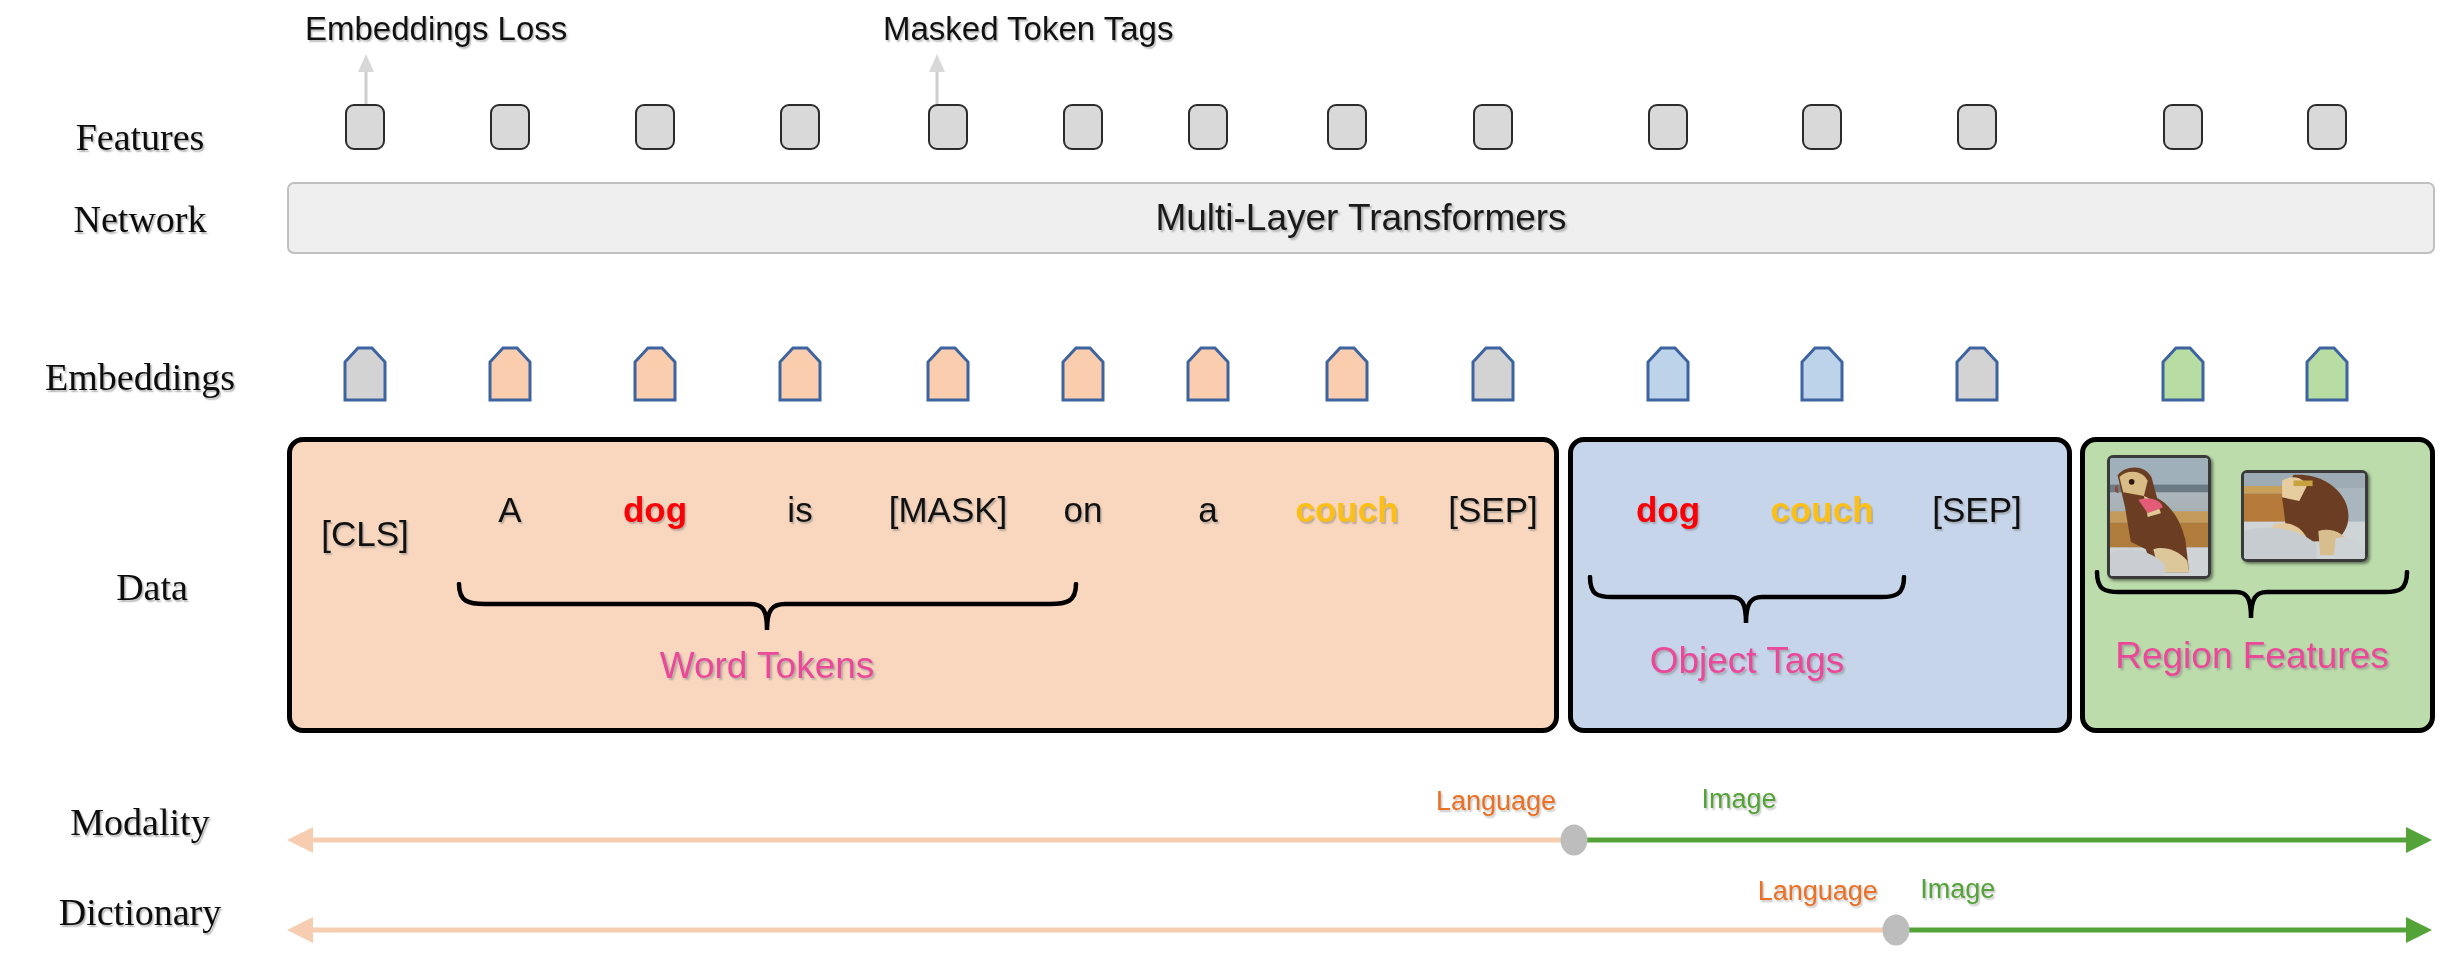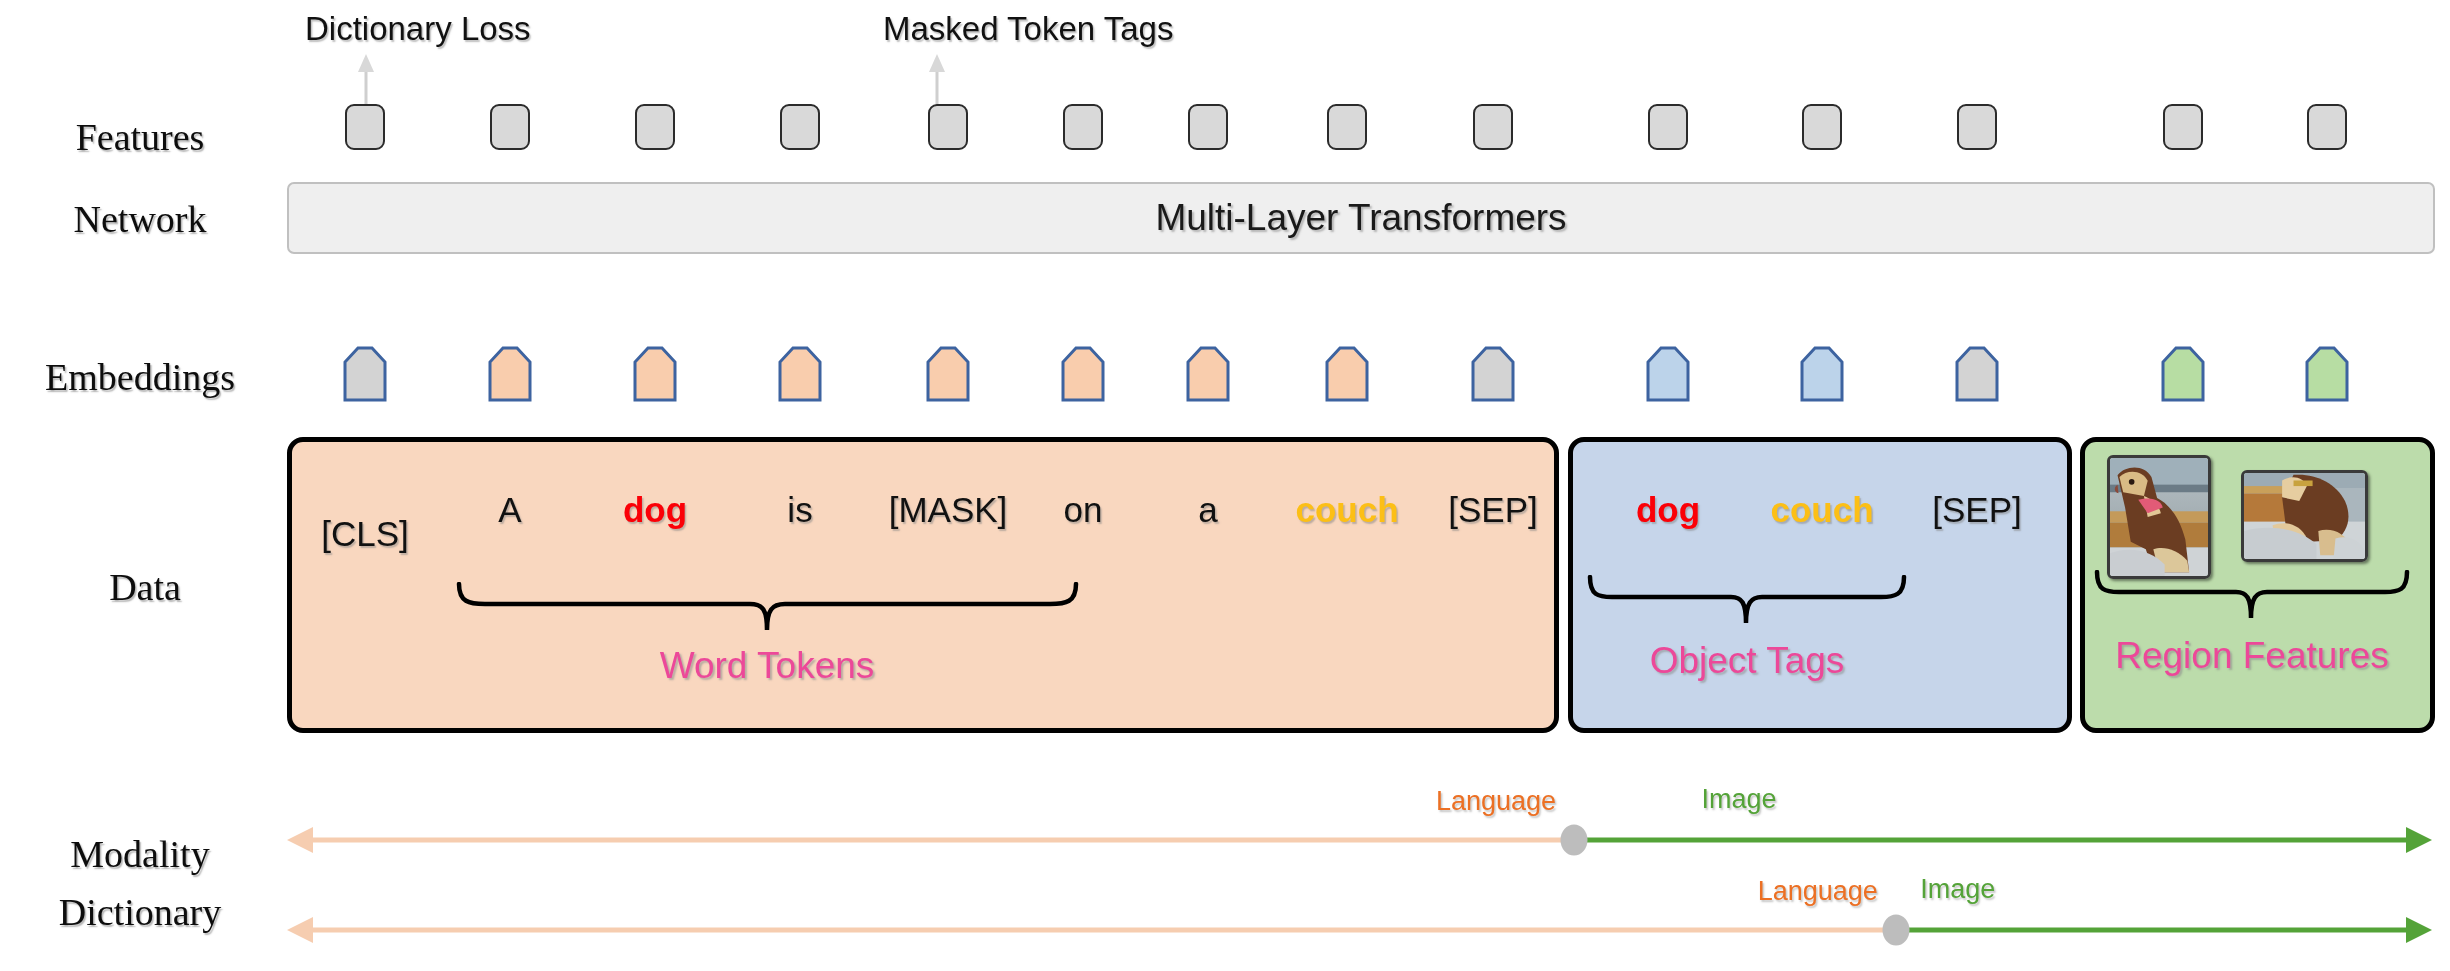--- a/index.html
+++ b/index.html
@@ -106,7 +106,7 @@
 <div class="rowlabel" style="left:0;top:800px;width:280px;margin-top:32px;">Modality</div>
 <div class="rowlabel" style="left:0;top:890px;width:280px;">Dictionary</div>
 
-<div class="loss-label" style="left:305px;top:10px;">Dictionary Loss</div>
+<div class="loss-label" style="left:305px;top:10px;">Embeddings Loss</div>
 <svg class="loss-arrow" style="left:355px;top:52px;" width="22" height="60" viewBox="0 0 22 60">
   <line x1="11" y1="60" x2="11" y2="16" stroke="#cfcfcf" stroke-width="3"></line>
   <polygon points="11,2 3,20 19,20" fill="#d8d8d8"></polygon>

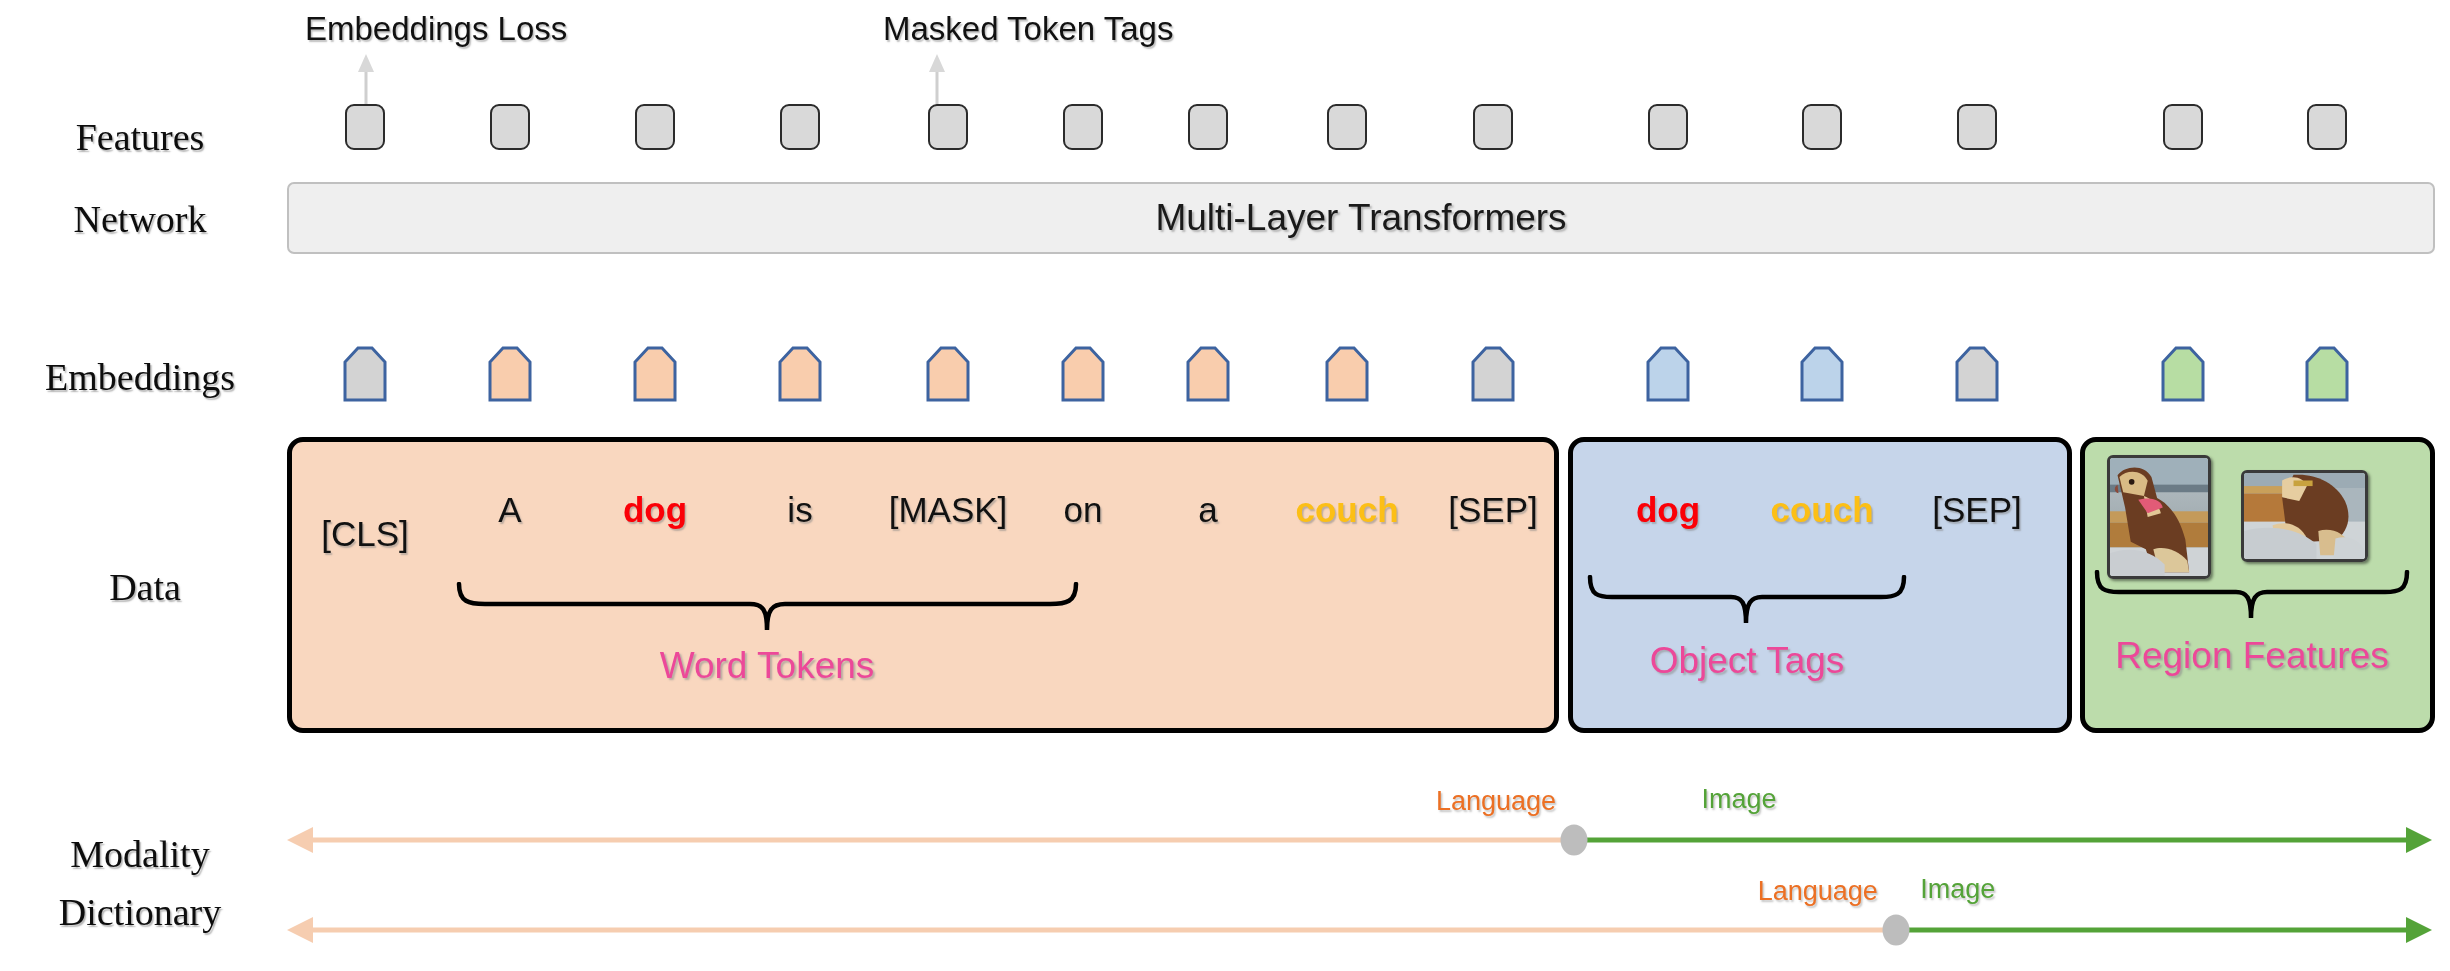--- a/index.html
+++ b/index.html
@@ -102,7 +102,7 @@
 <div class="rowlabel" style="left:0;top:115px;width:280px;">Features</div>
 <div class="rowlabel" style="left:0;top:197px;width:280px;">Network</div>
 <div class="rowlabel" style="left:0;top:355px;width:280px;">Embeddings</div>
-<div class="rowlabel" style="left:5px;top:565px;width:280px;">Data</div>
+<div class="rowlabel" style="left:12px;top:565px;width:280px;">Data</div>
 <div class="rowlabel" style="left:0;top:800px;width:280px;margin-top:32px;">Modality</div>
 <div class="rowlabel" style="left:0;top:890px;width:280px;">Dictionary</div>
 

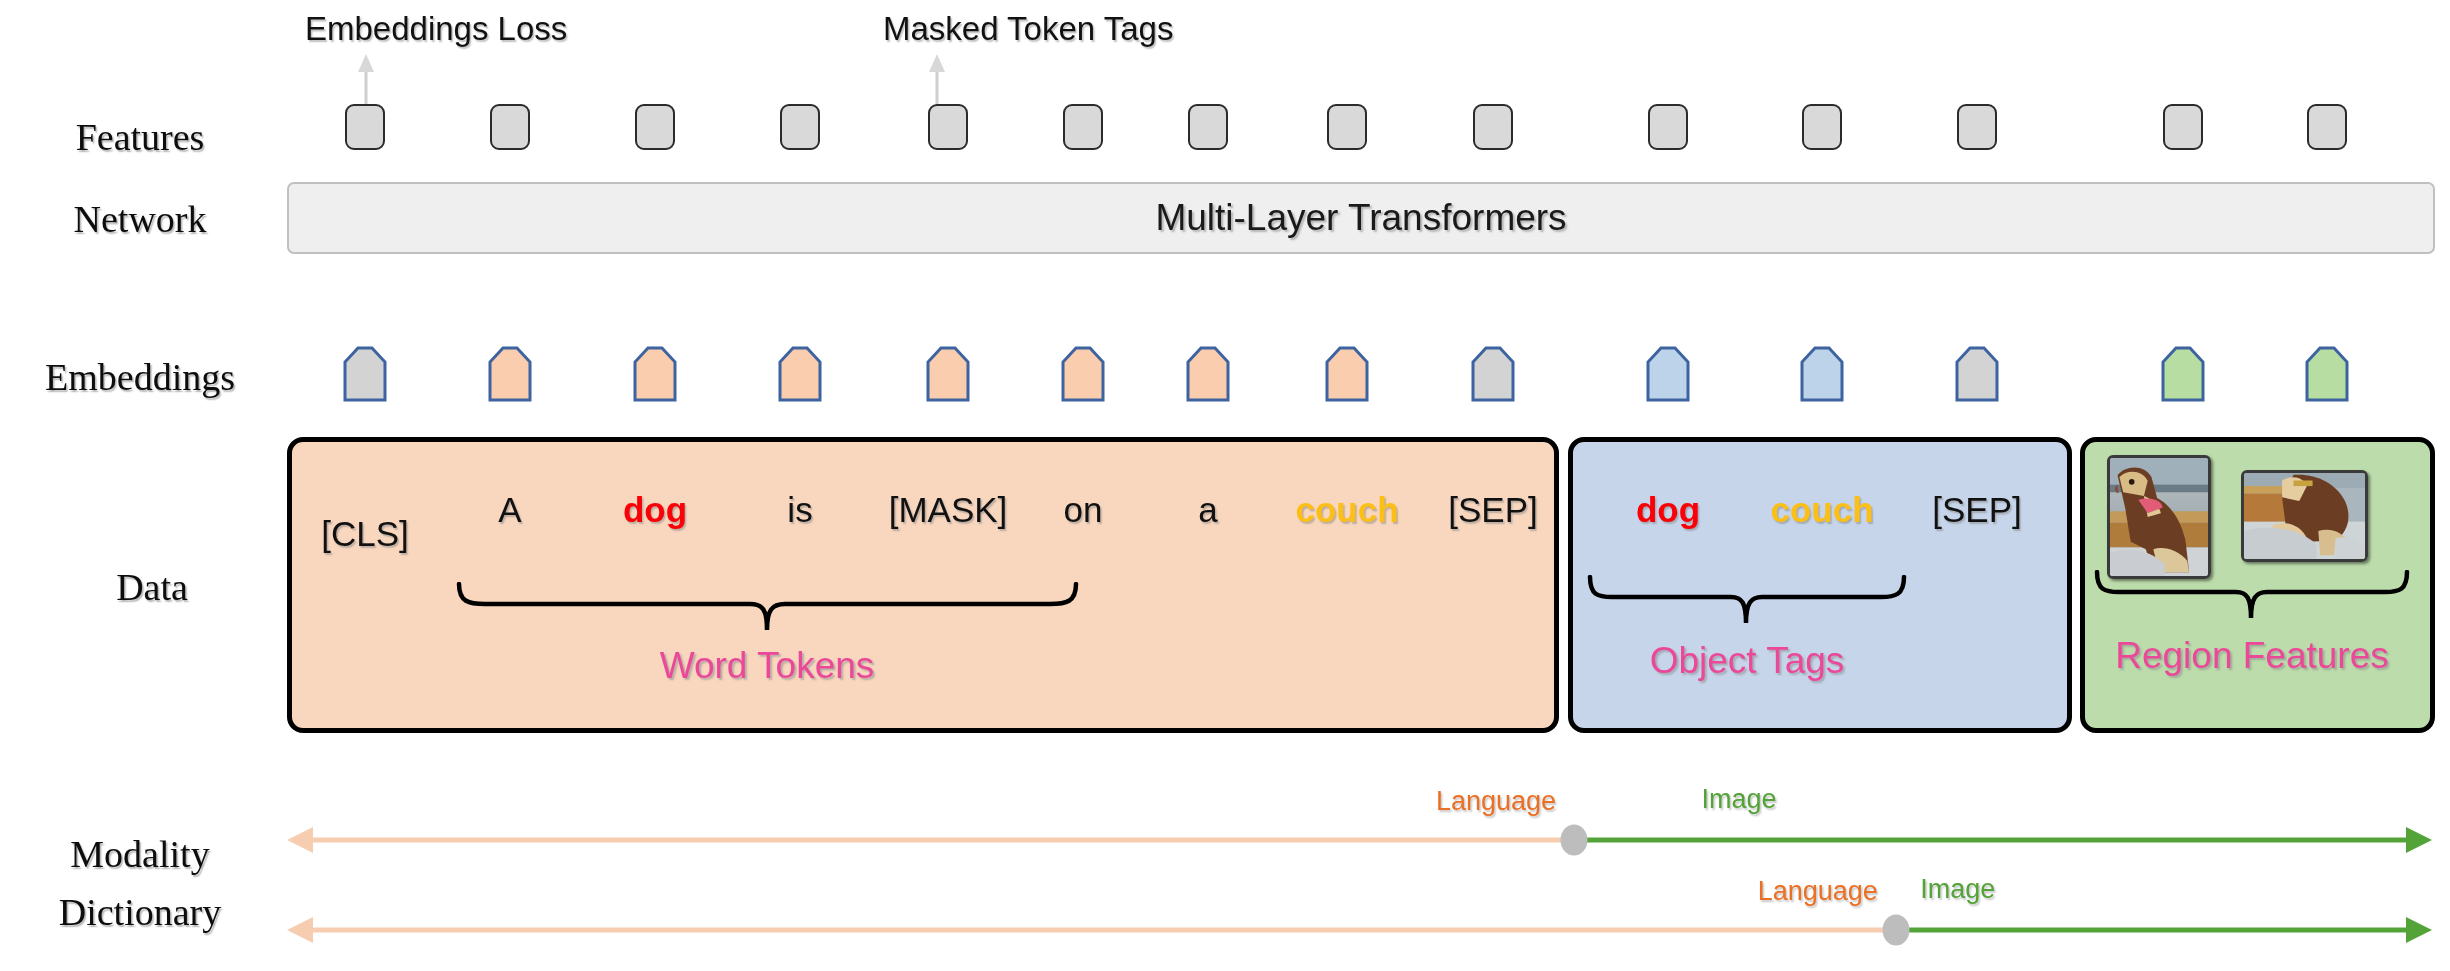--- a/index.html
+++ b/index.html
@@ -103,7 +103,7 @@
 <div class="rowlabel" style="left:0;top:197px;width:280px;">Network</div>
 <div class="rowlabel" style="left:0;top:355px;width:280px;">Embeddings</div>
 <div class="rowlabel" style="left:12px;top:565px;width:280px;">Data</div>
-<div class="rowlabel" style="left:0;top:800px;width:280px;margin-top:32px;">Modality</div>
+<div class="rowlabel" style="left:0;top:800px;width:280px;">Modality</div>
 <div class="rowlabel" style="left:0;top:890px;width:280px;">Dictionary</div>
 
 <div class="loss-label" style="left:305px;top:10px;">Embeddings Loss</div>

